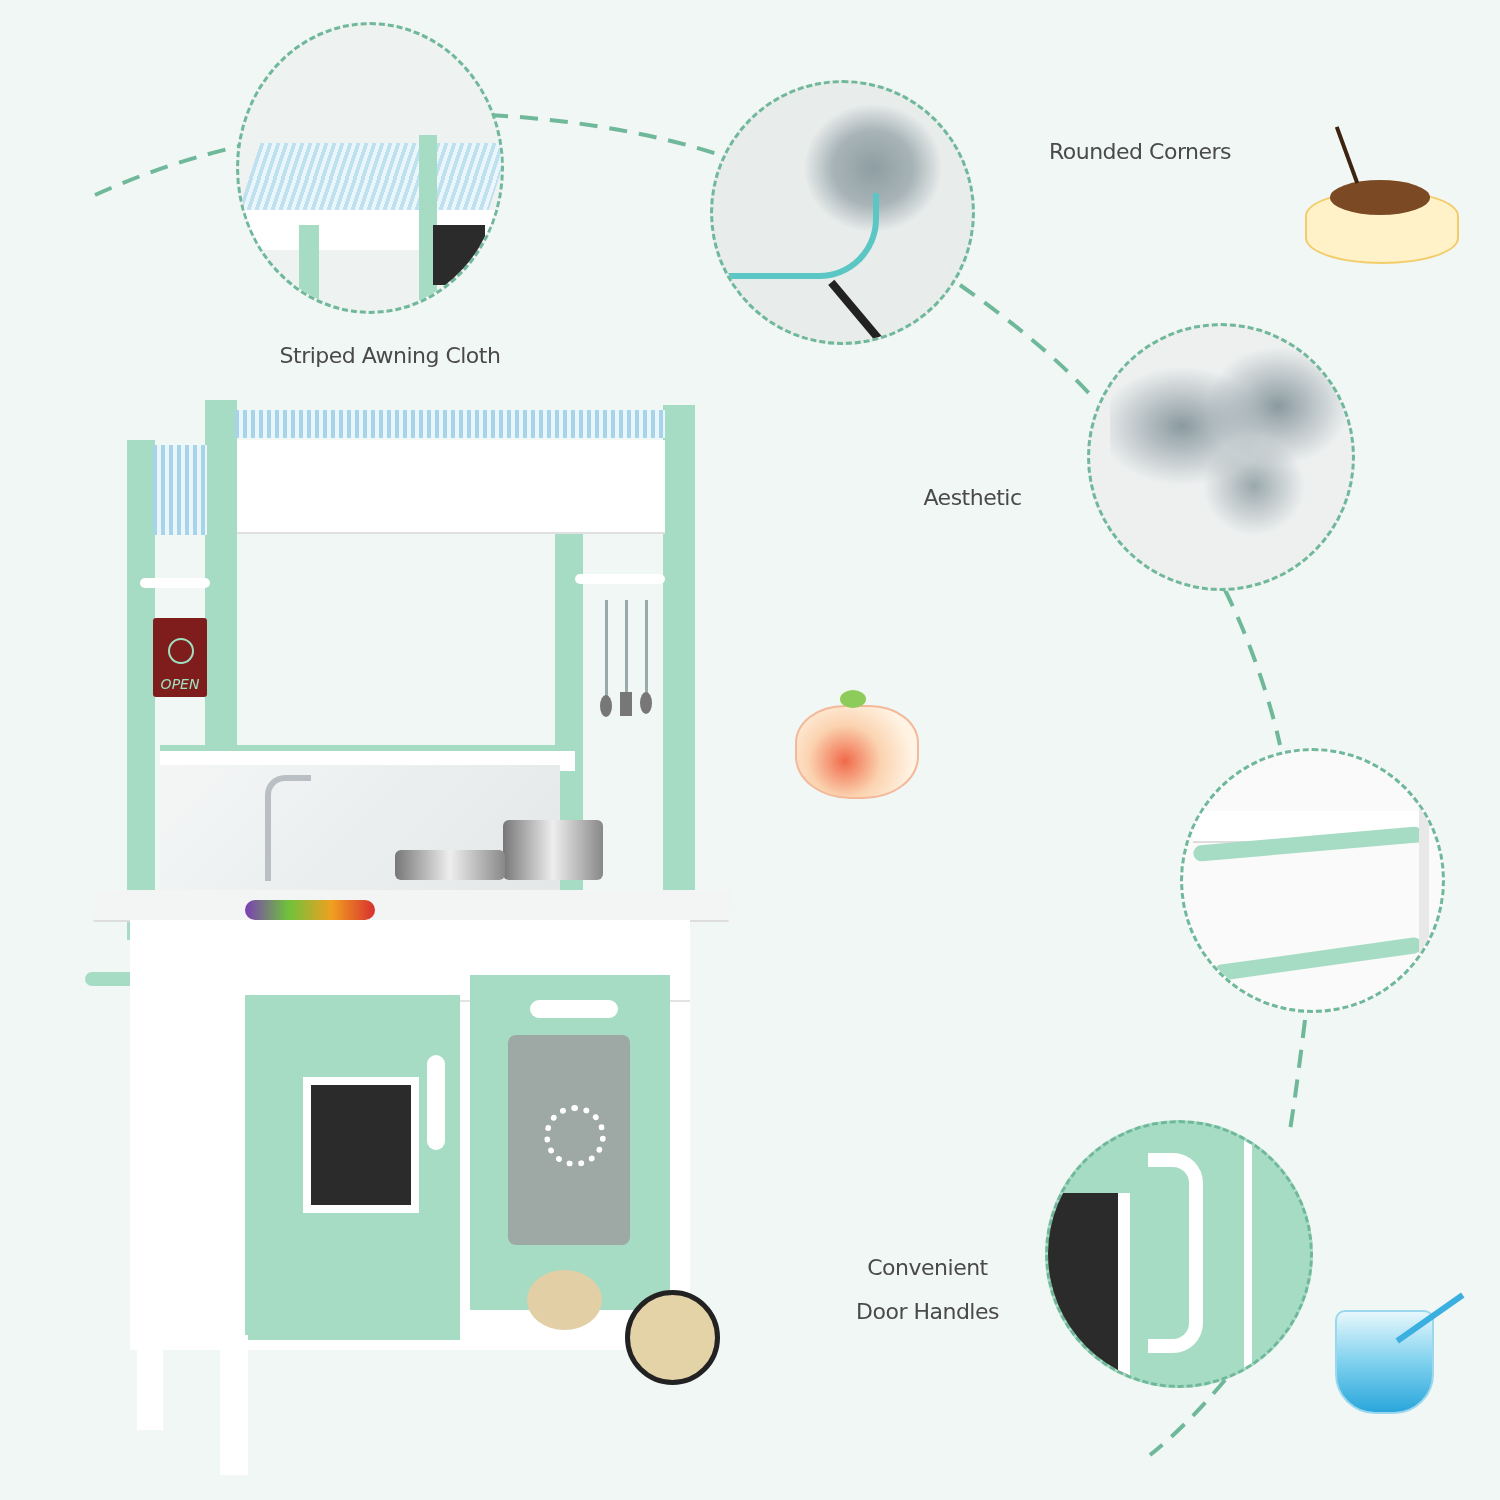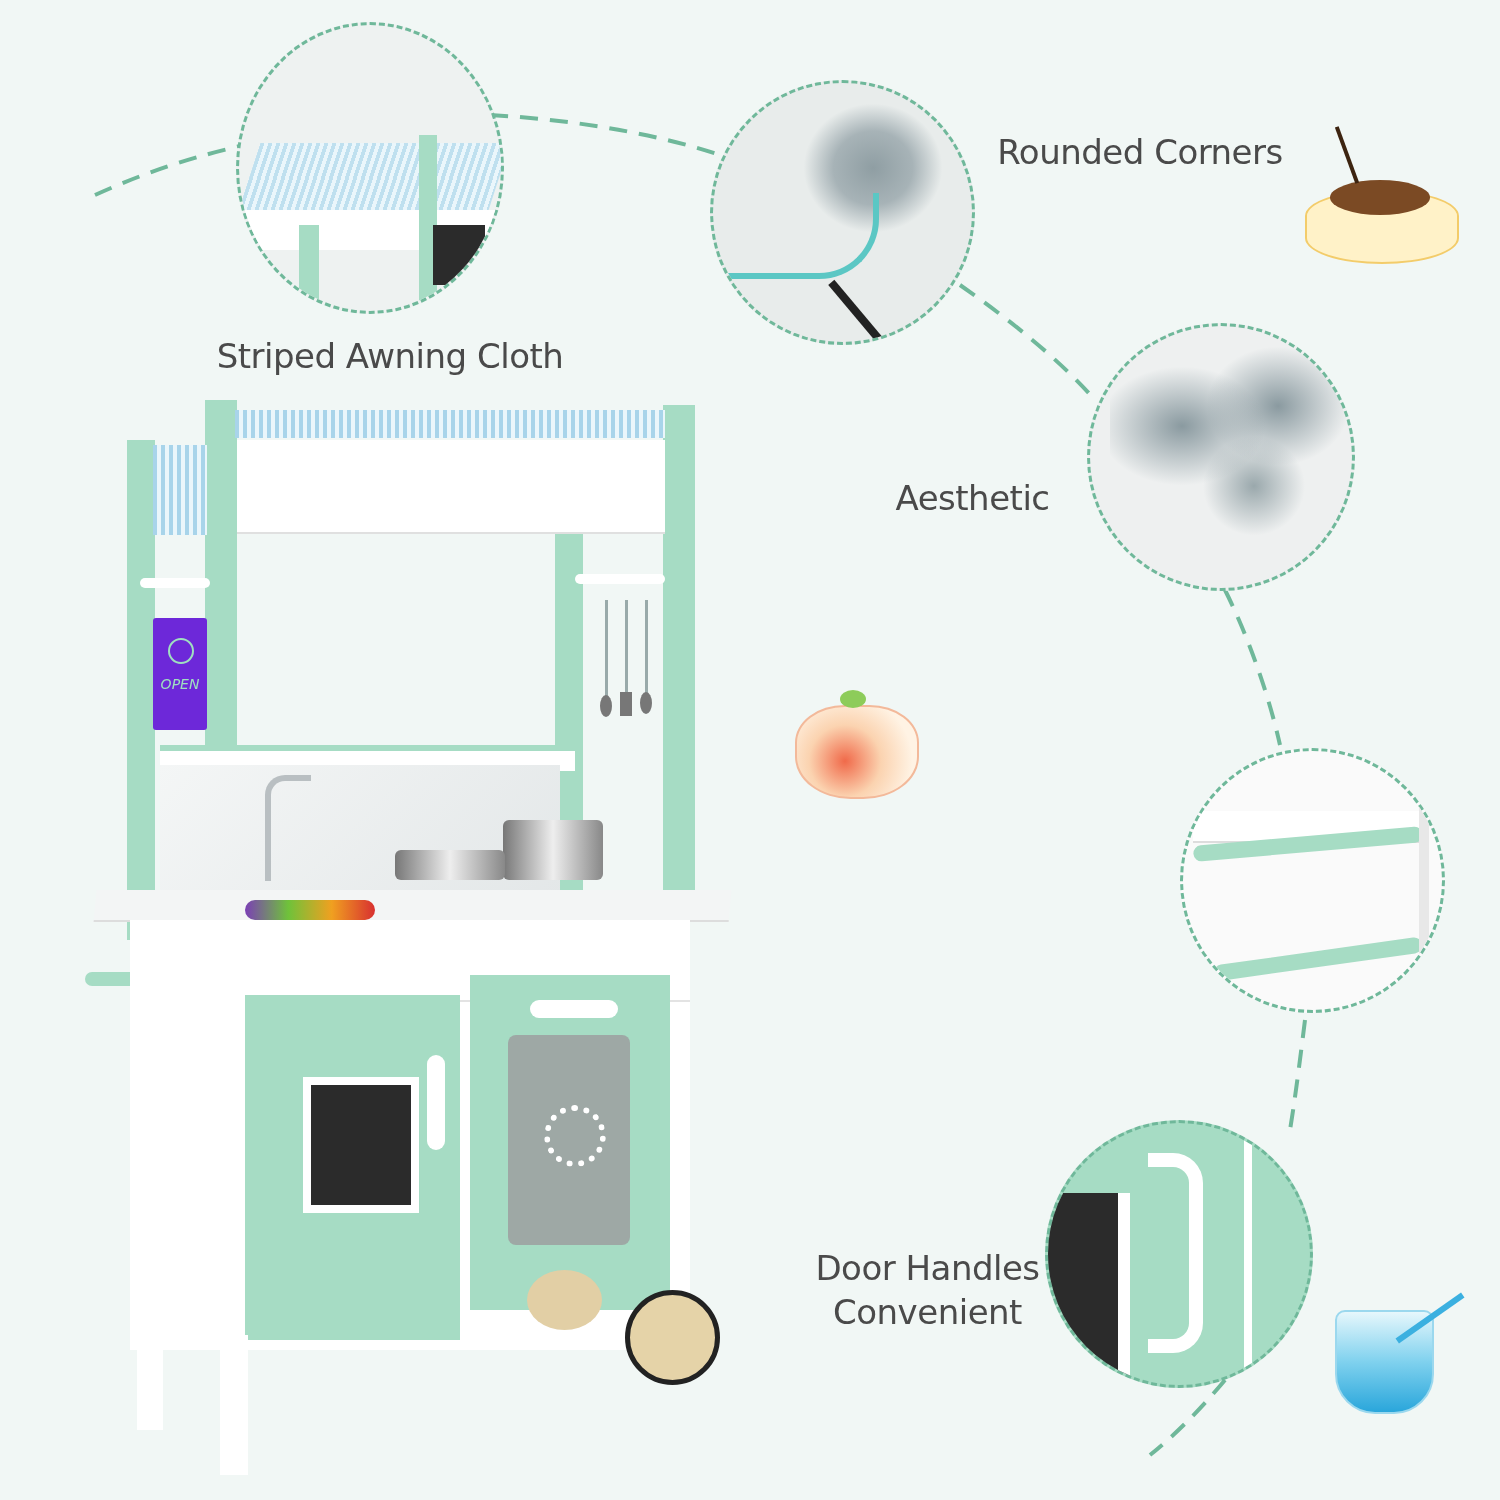--- a/index.html
+++ b/index.html
@@ -5,7 +5,7 @@
   html,body{margin:0;padding:0;}
   body{width:1500px;height:1500px;background:#f1f7f5;position:relative;overflow:hidden;font-family:"DejaVu Sans",sans-serif;}
   .abs{position:absolute;}
-  .label{position:absolute;color:#4a4a4a;font-size:34px;line-height:44px;text-align:center;font-family:"DejaVu Sans",sans-serif;letter-spacing:-0.5px;}
+  .label{position:absolute;color:#4a4a4a;font-size:22px;line-height:44px;text-align:center;font-family:"DejaVu Sans",sans-serif;letter-spacing:-0.5px;}
   .circle{position:absolute;border-radius:50%;border:3px dashed #6fb89a;overflow:hidden;background:#eef2f1;box-sizing:border-box;}
   svg.lines{position:absolute;left:0;top:0;}
 </style>

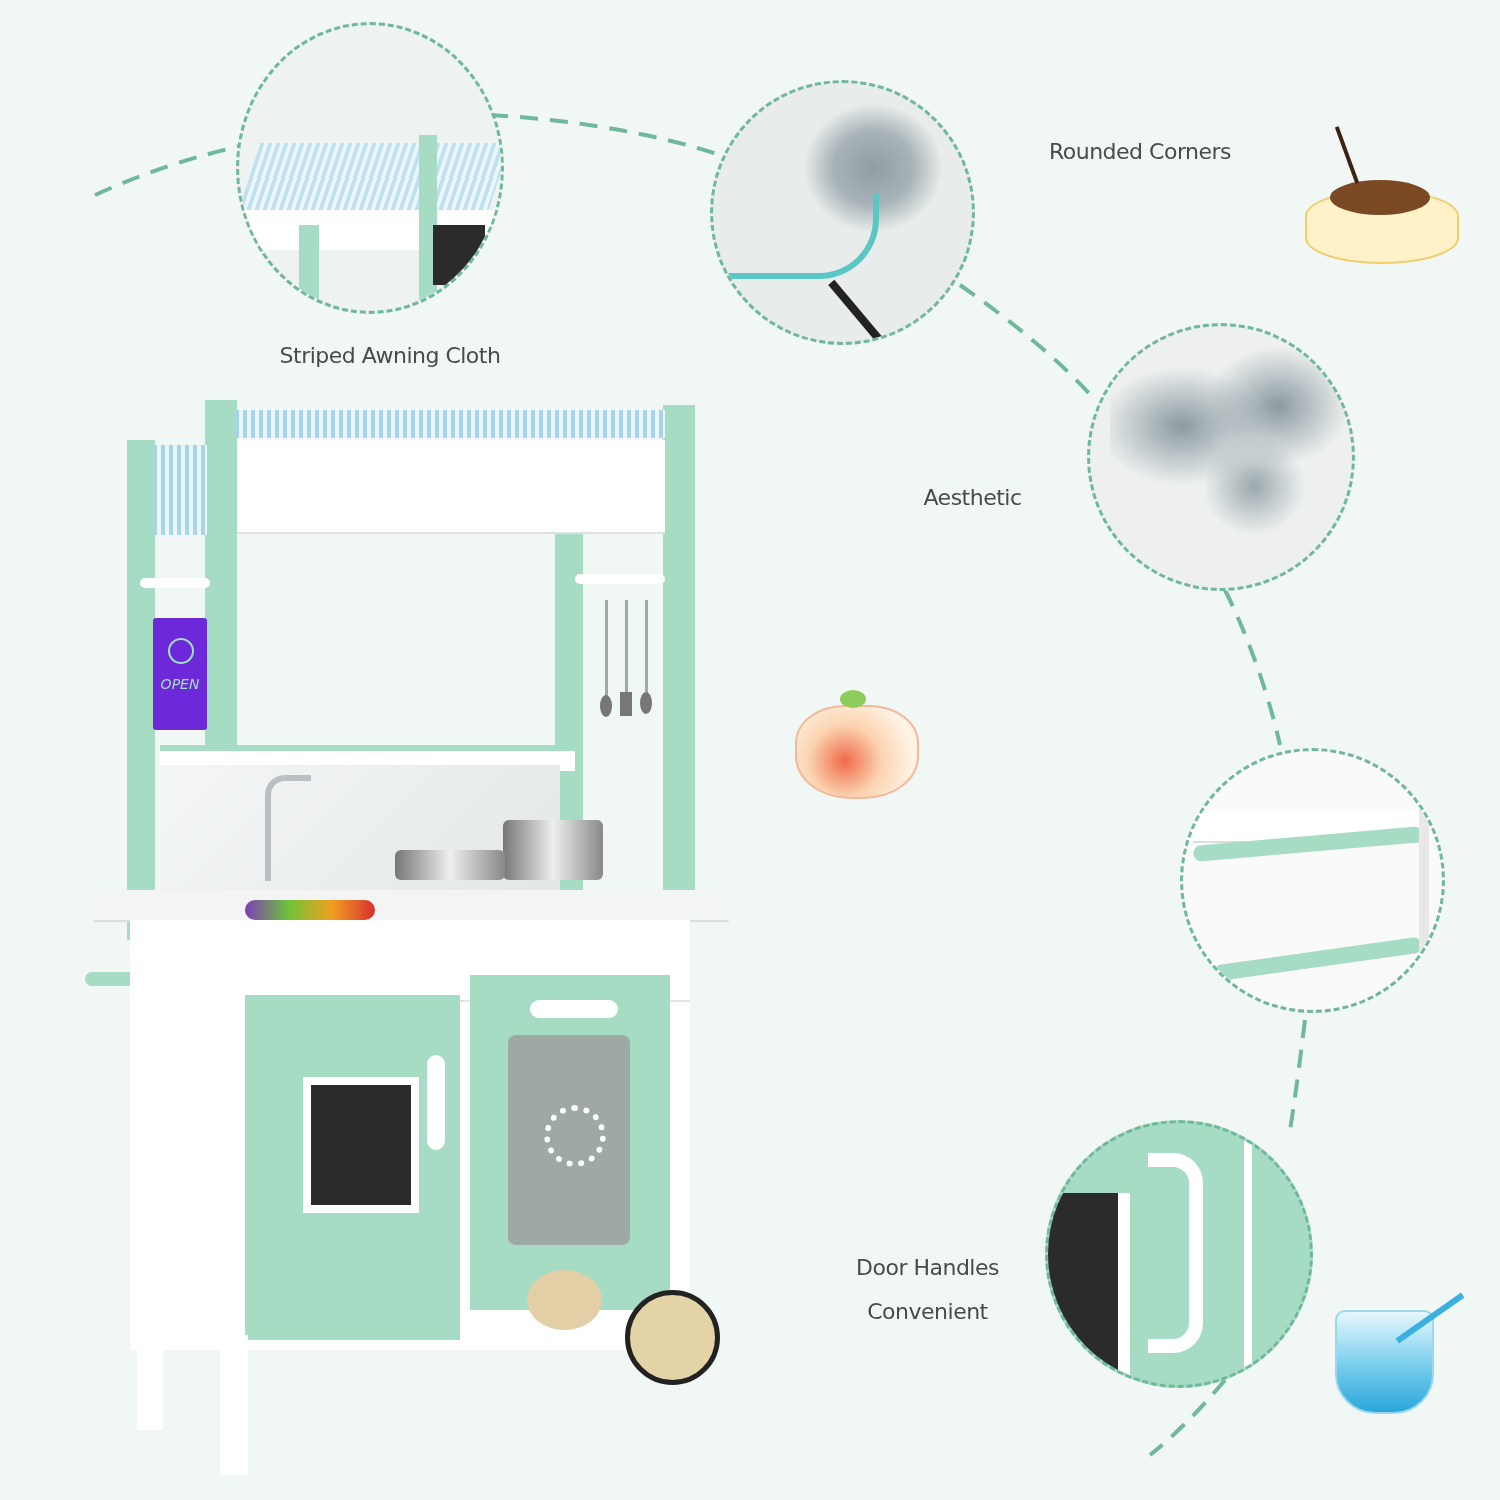--- a/index.html
+++ b/index.html
@@ -94,7 +94,7 @@
   <div class="abs" style="left:55px;top:178px;width:70px;height:10px;background:#fff;border-radius:5px;"></div>
   <div class="abs" style="left:490px;top:174px;width:90px;height:10px;background:#fff;border-radius:5px;"></div>
 
-  <div class="abs" style="left:68px;top:218px;width:54px;height:112px;background:#6d28d9;border-radius:3px;">
+  <div class="abs" style="left:68px;top:218px;width:54px;height:79px;background:#7f1d1d;border-radius:3px;">
     <div class="abs" style="left:15px;top:20px;width:22px;height:22px;border:2px solid #9fe0c0;border-radius:50%;"></div>
     <div class="abs" style="left:0;top:58px;width:54px;text-align:center;color:#9fe0c0;font-size:14px;font-style:italic;font-family:'DejaVu Sans',sans-serif;">OPEN</div>
   </div>

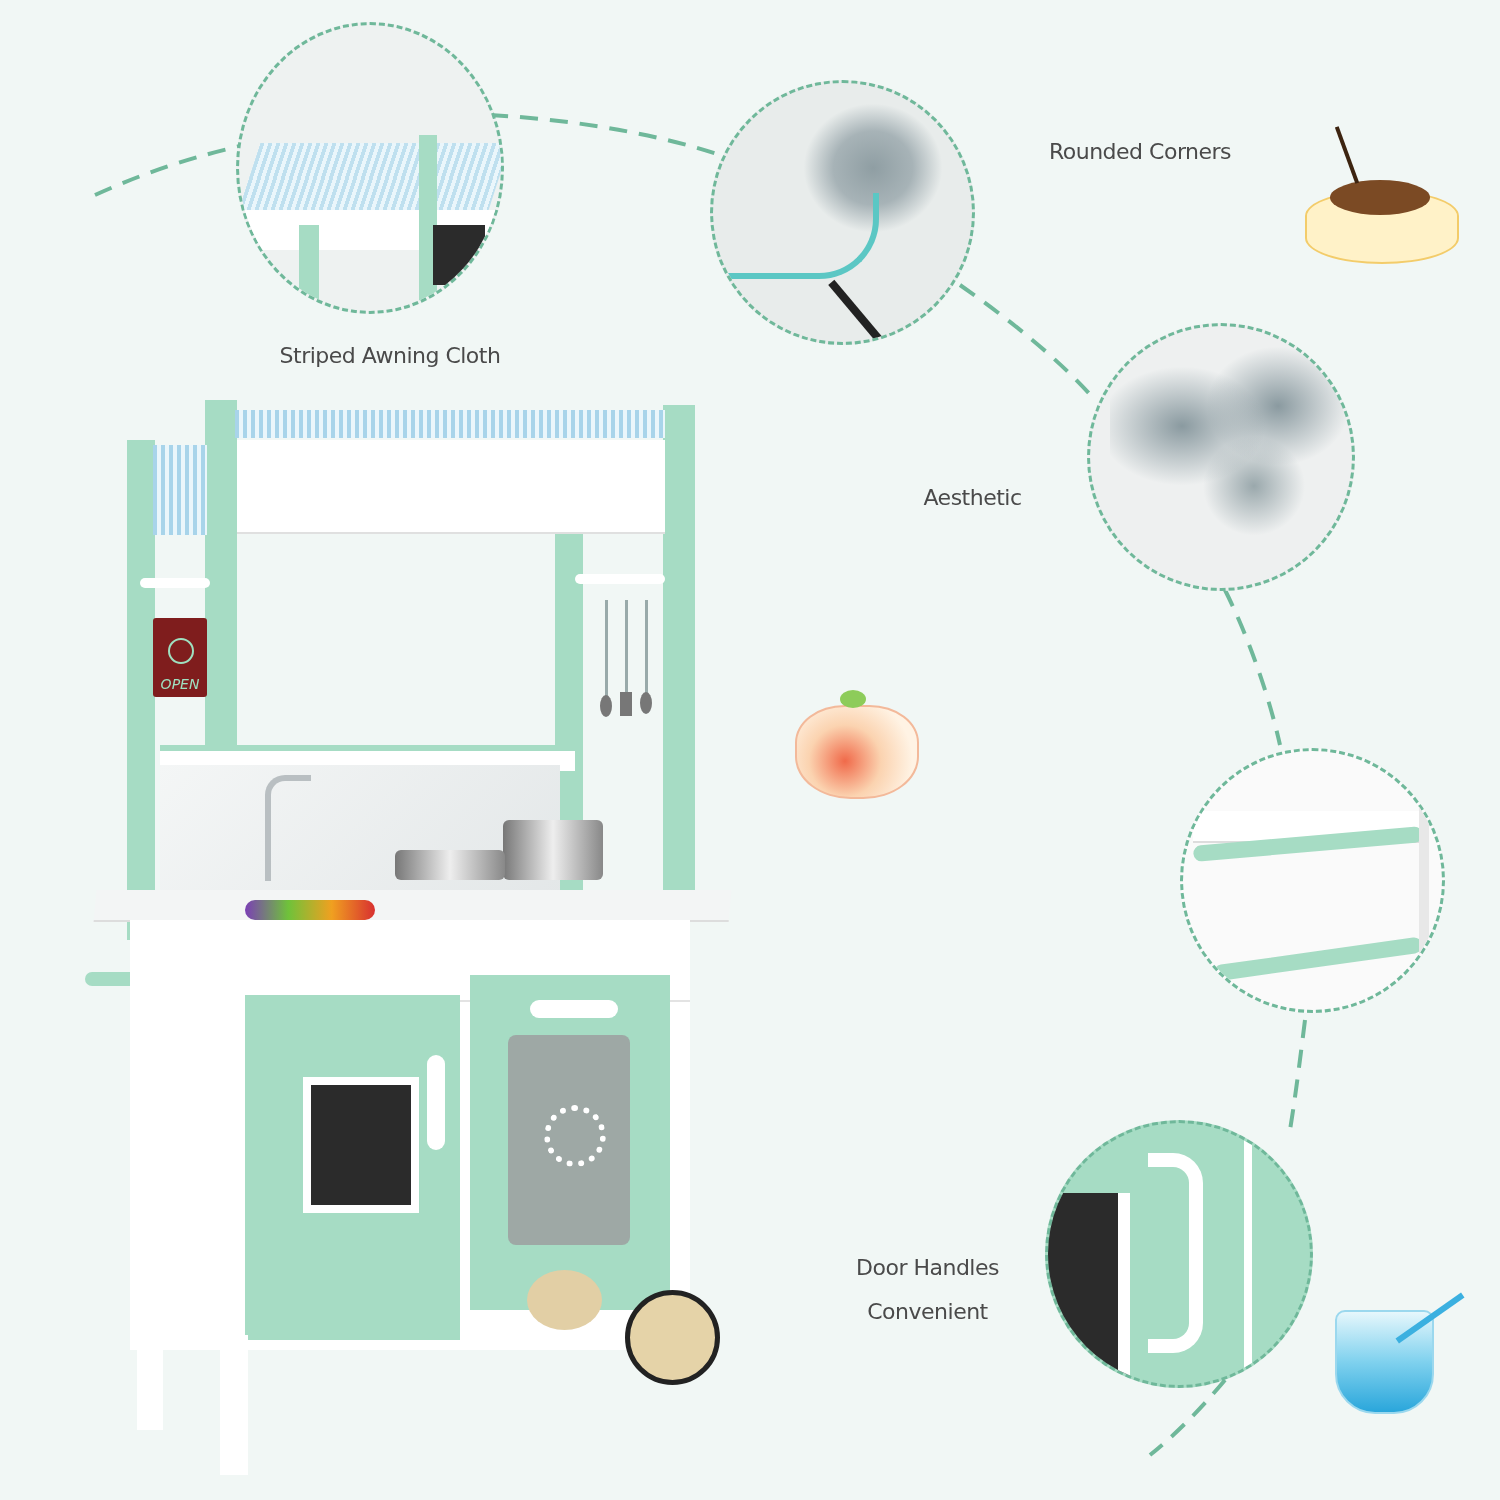--- a/index.html
+++ b/index.html
@@ -70,8 +70,8 @@
   <div class="abs" style="left:196px;top:0;width:8px;height:268px;background:#fff;"></div>
 </div>
 <div class="label" style="left:805px;top:1246px;width:245px;">
+  <div>Convenient</div>
   <div>Door Handles</div>
-  <div>Convenient</div>
 </div>
 
 <div class="abs" style="left:1335px;top:1290px;width:130px;height:130px;">

